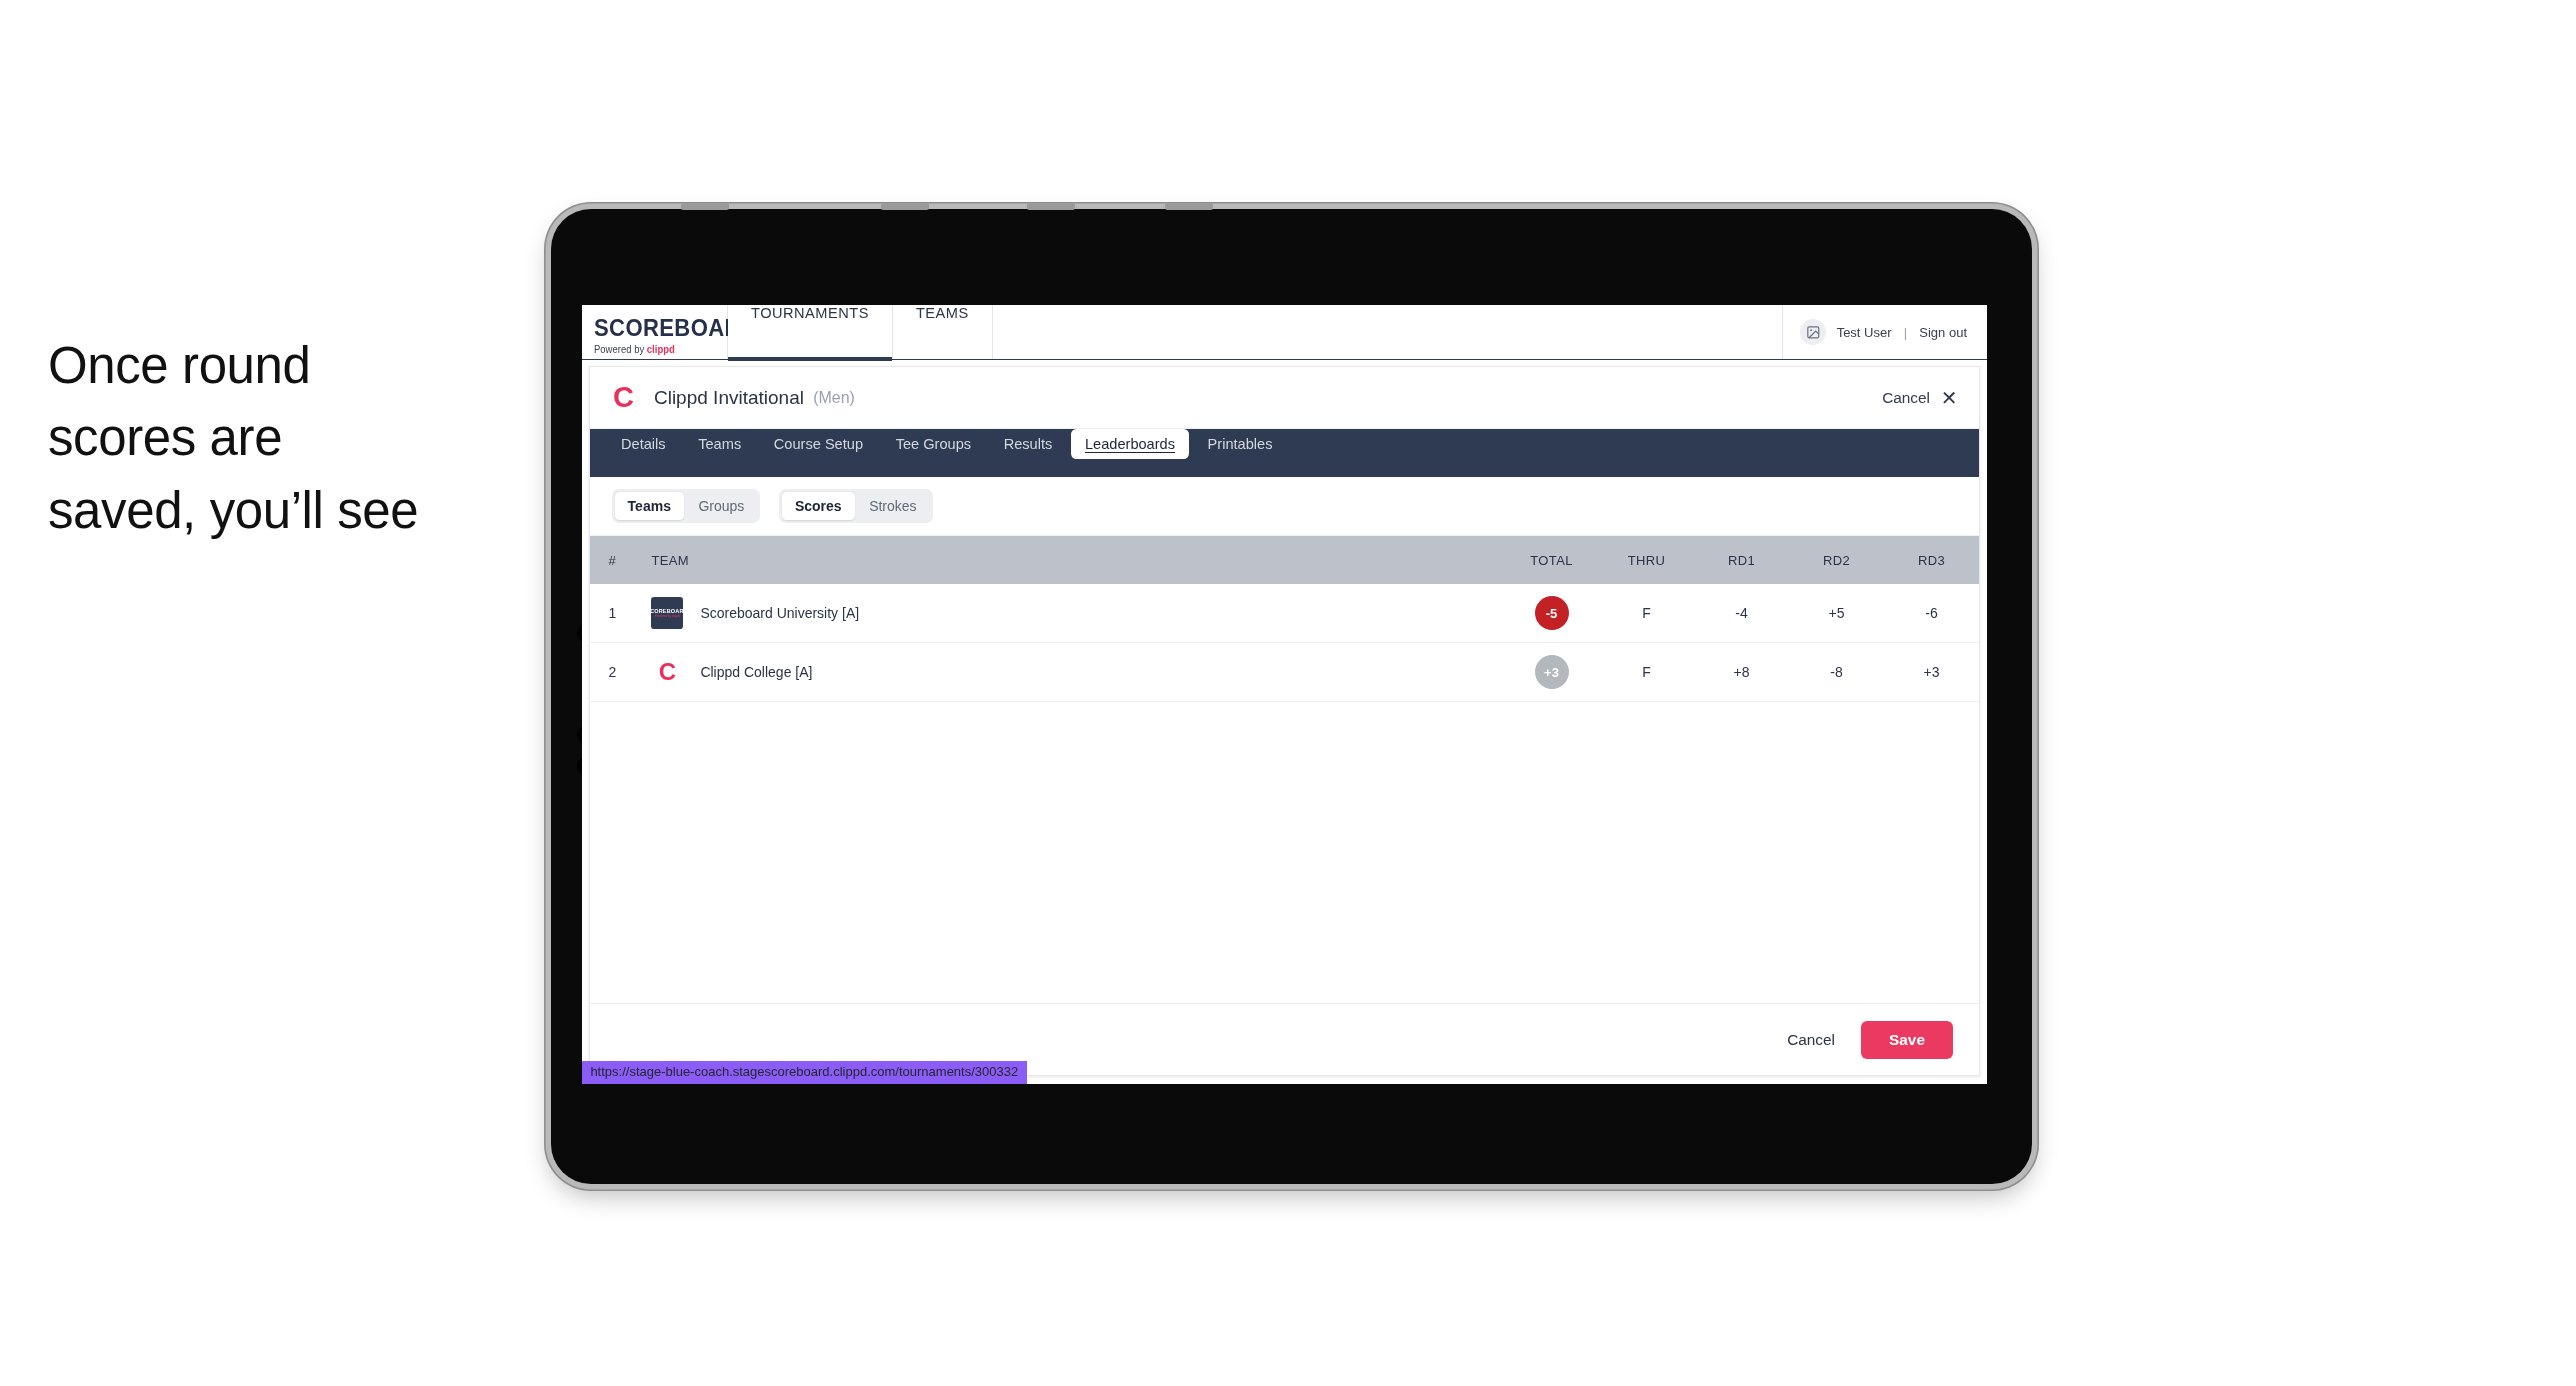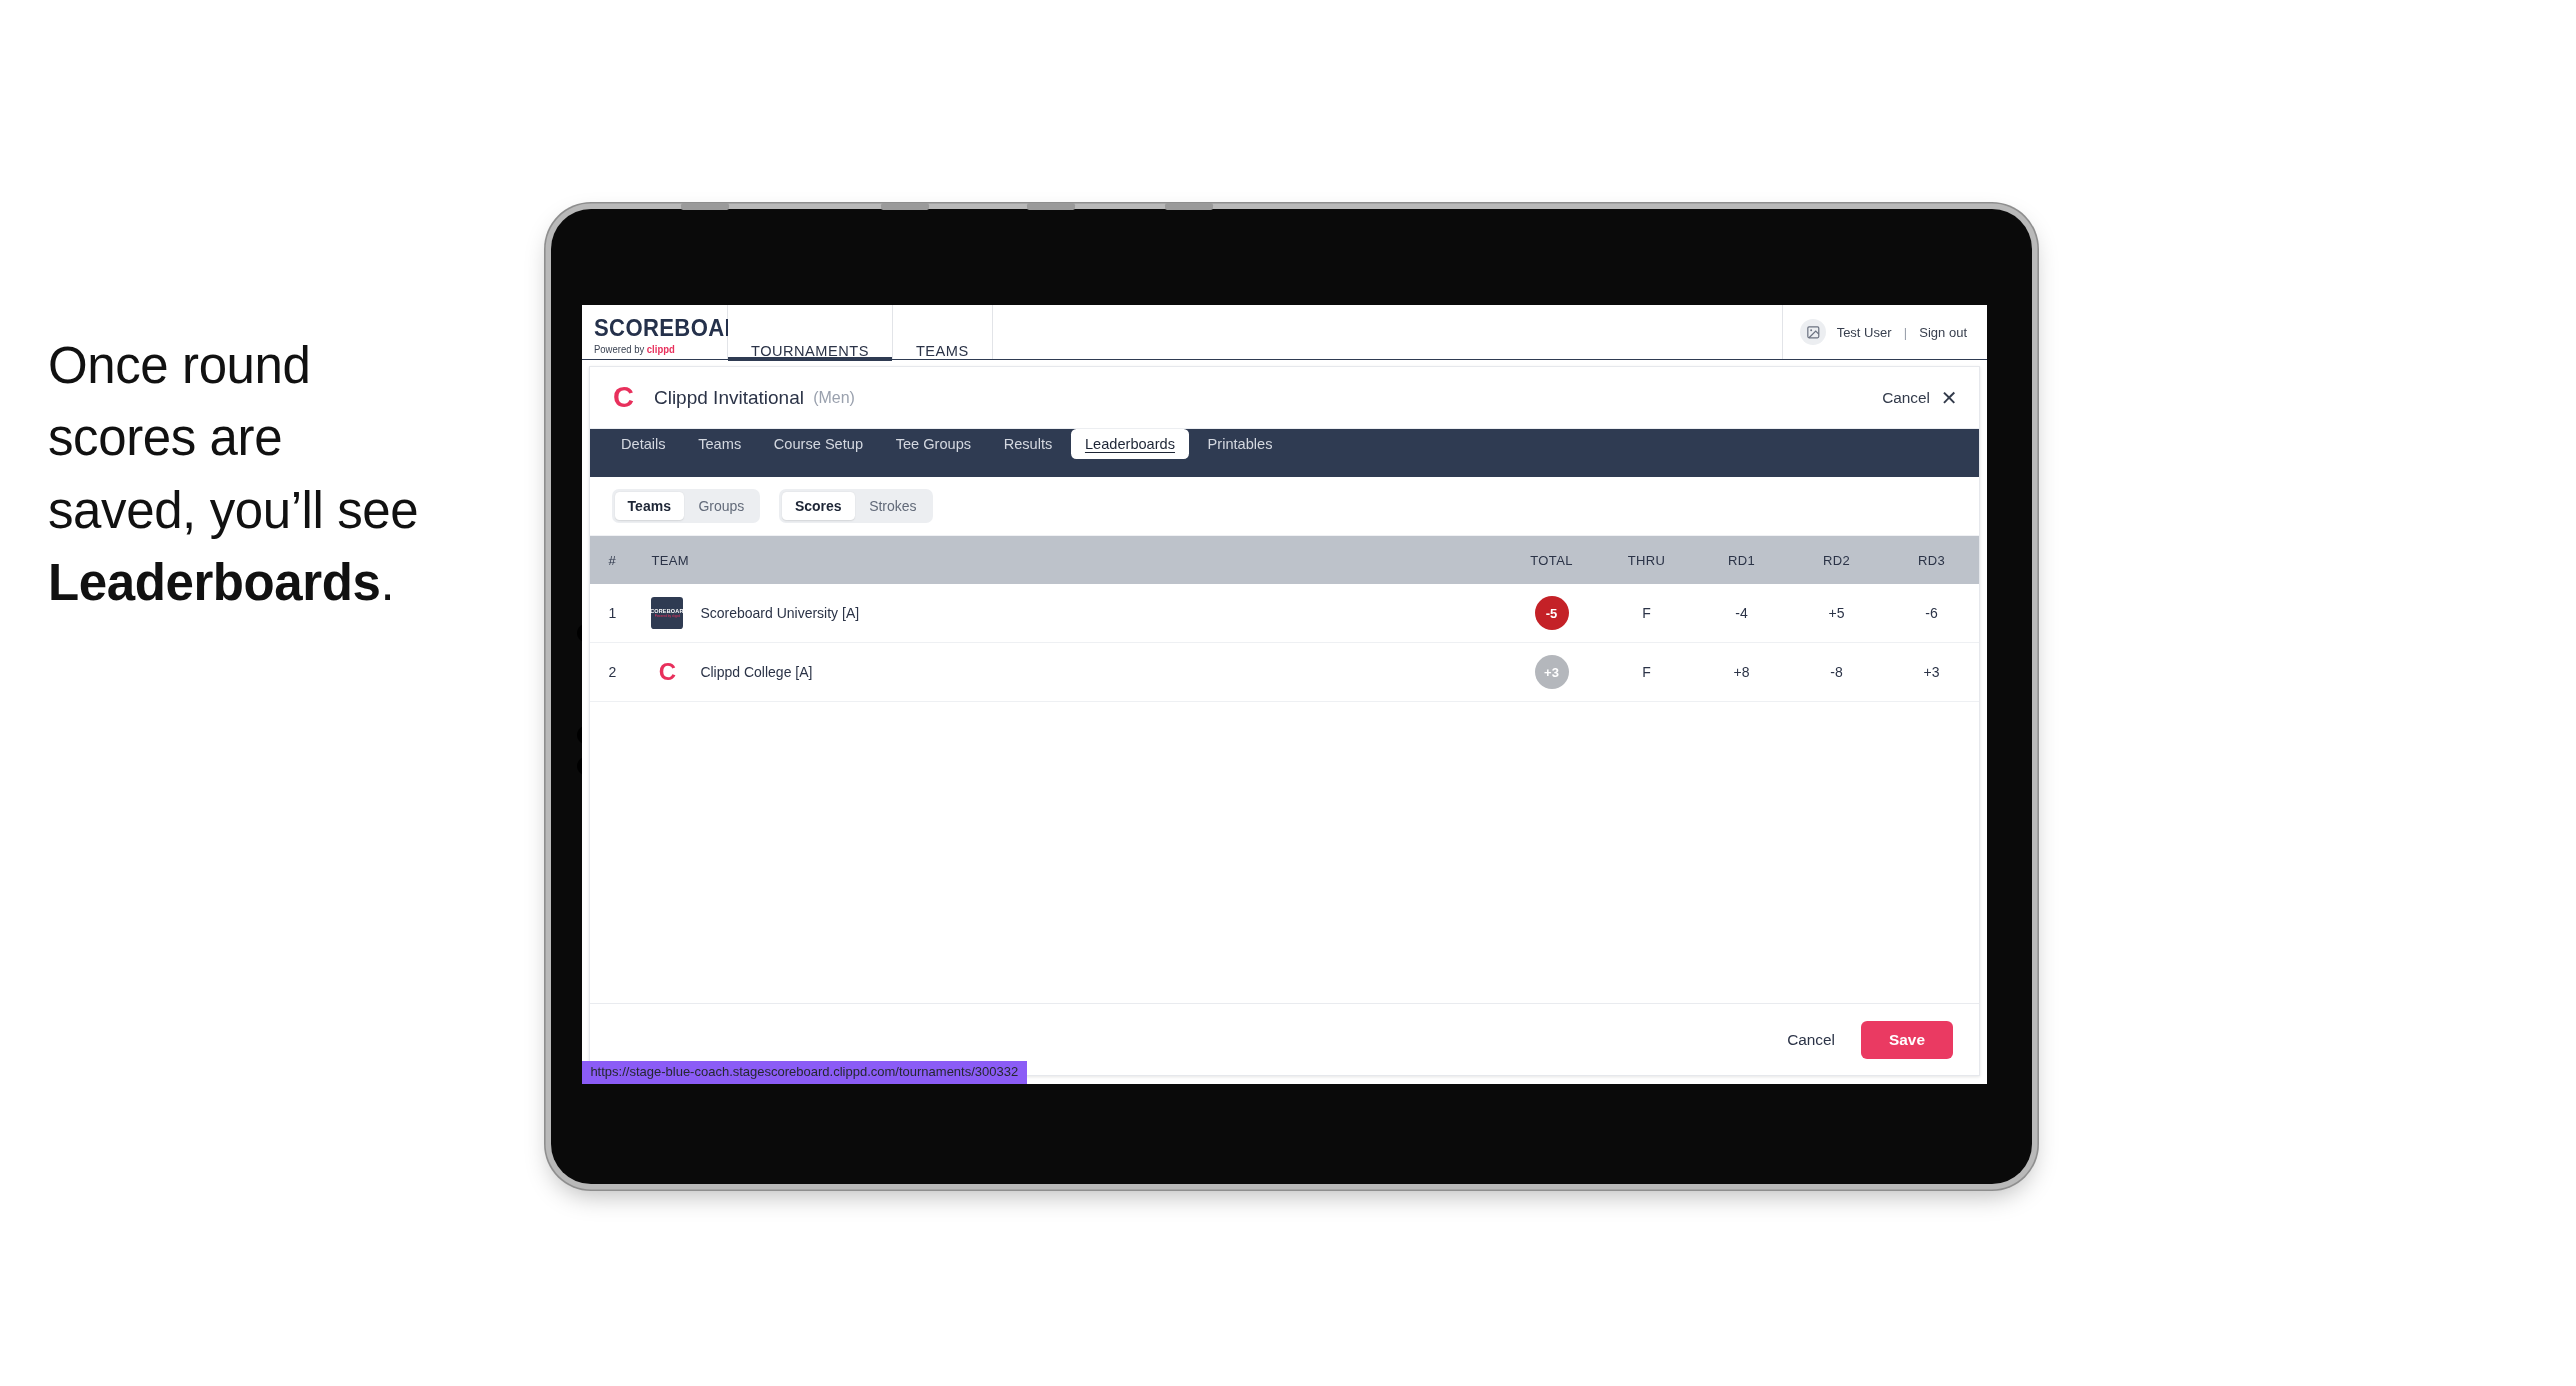--- a/index.html
+++ b/index.html
@@ -82,7 +82,7 @@
   #brand .sub .pink{color:#e8305c;font-weight:700;}
 
   .topnav-tab{
-    display:flex;align-items:flex-end;justify-content:center;
+    display:flex;align-items:flex-start;justify-content:center;
     padding:0 23px;
     font-size:14.6px; letter-spacing:0.5px;
     color:#2b3347;

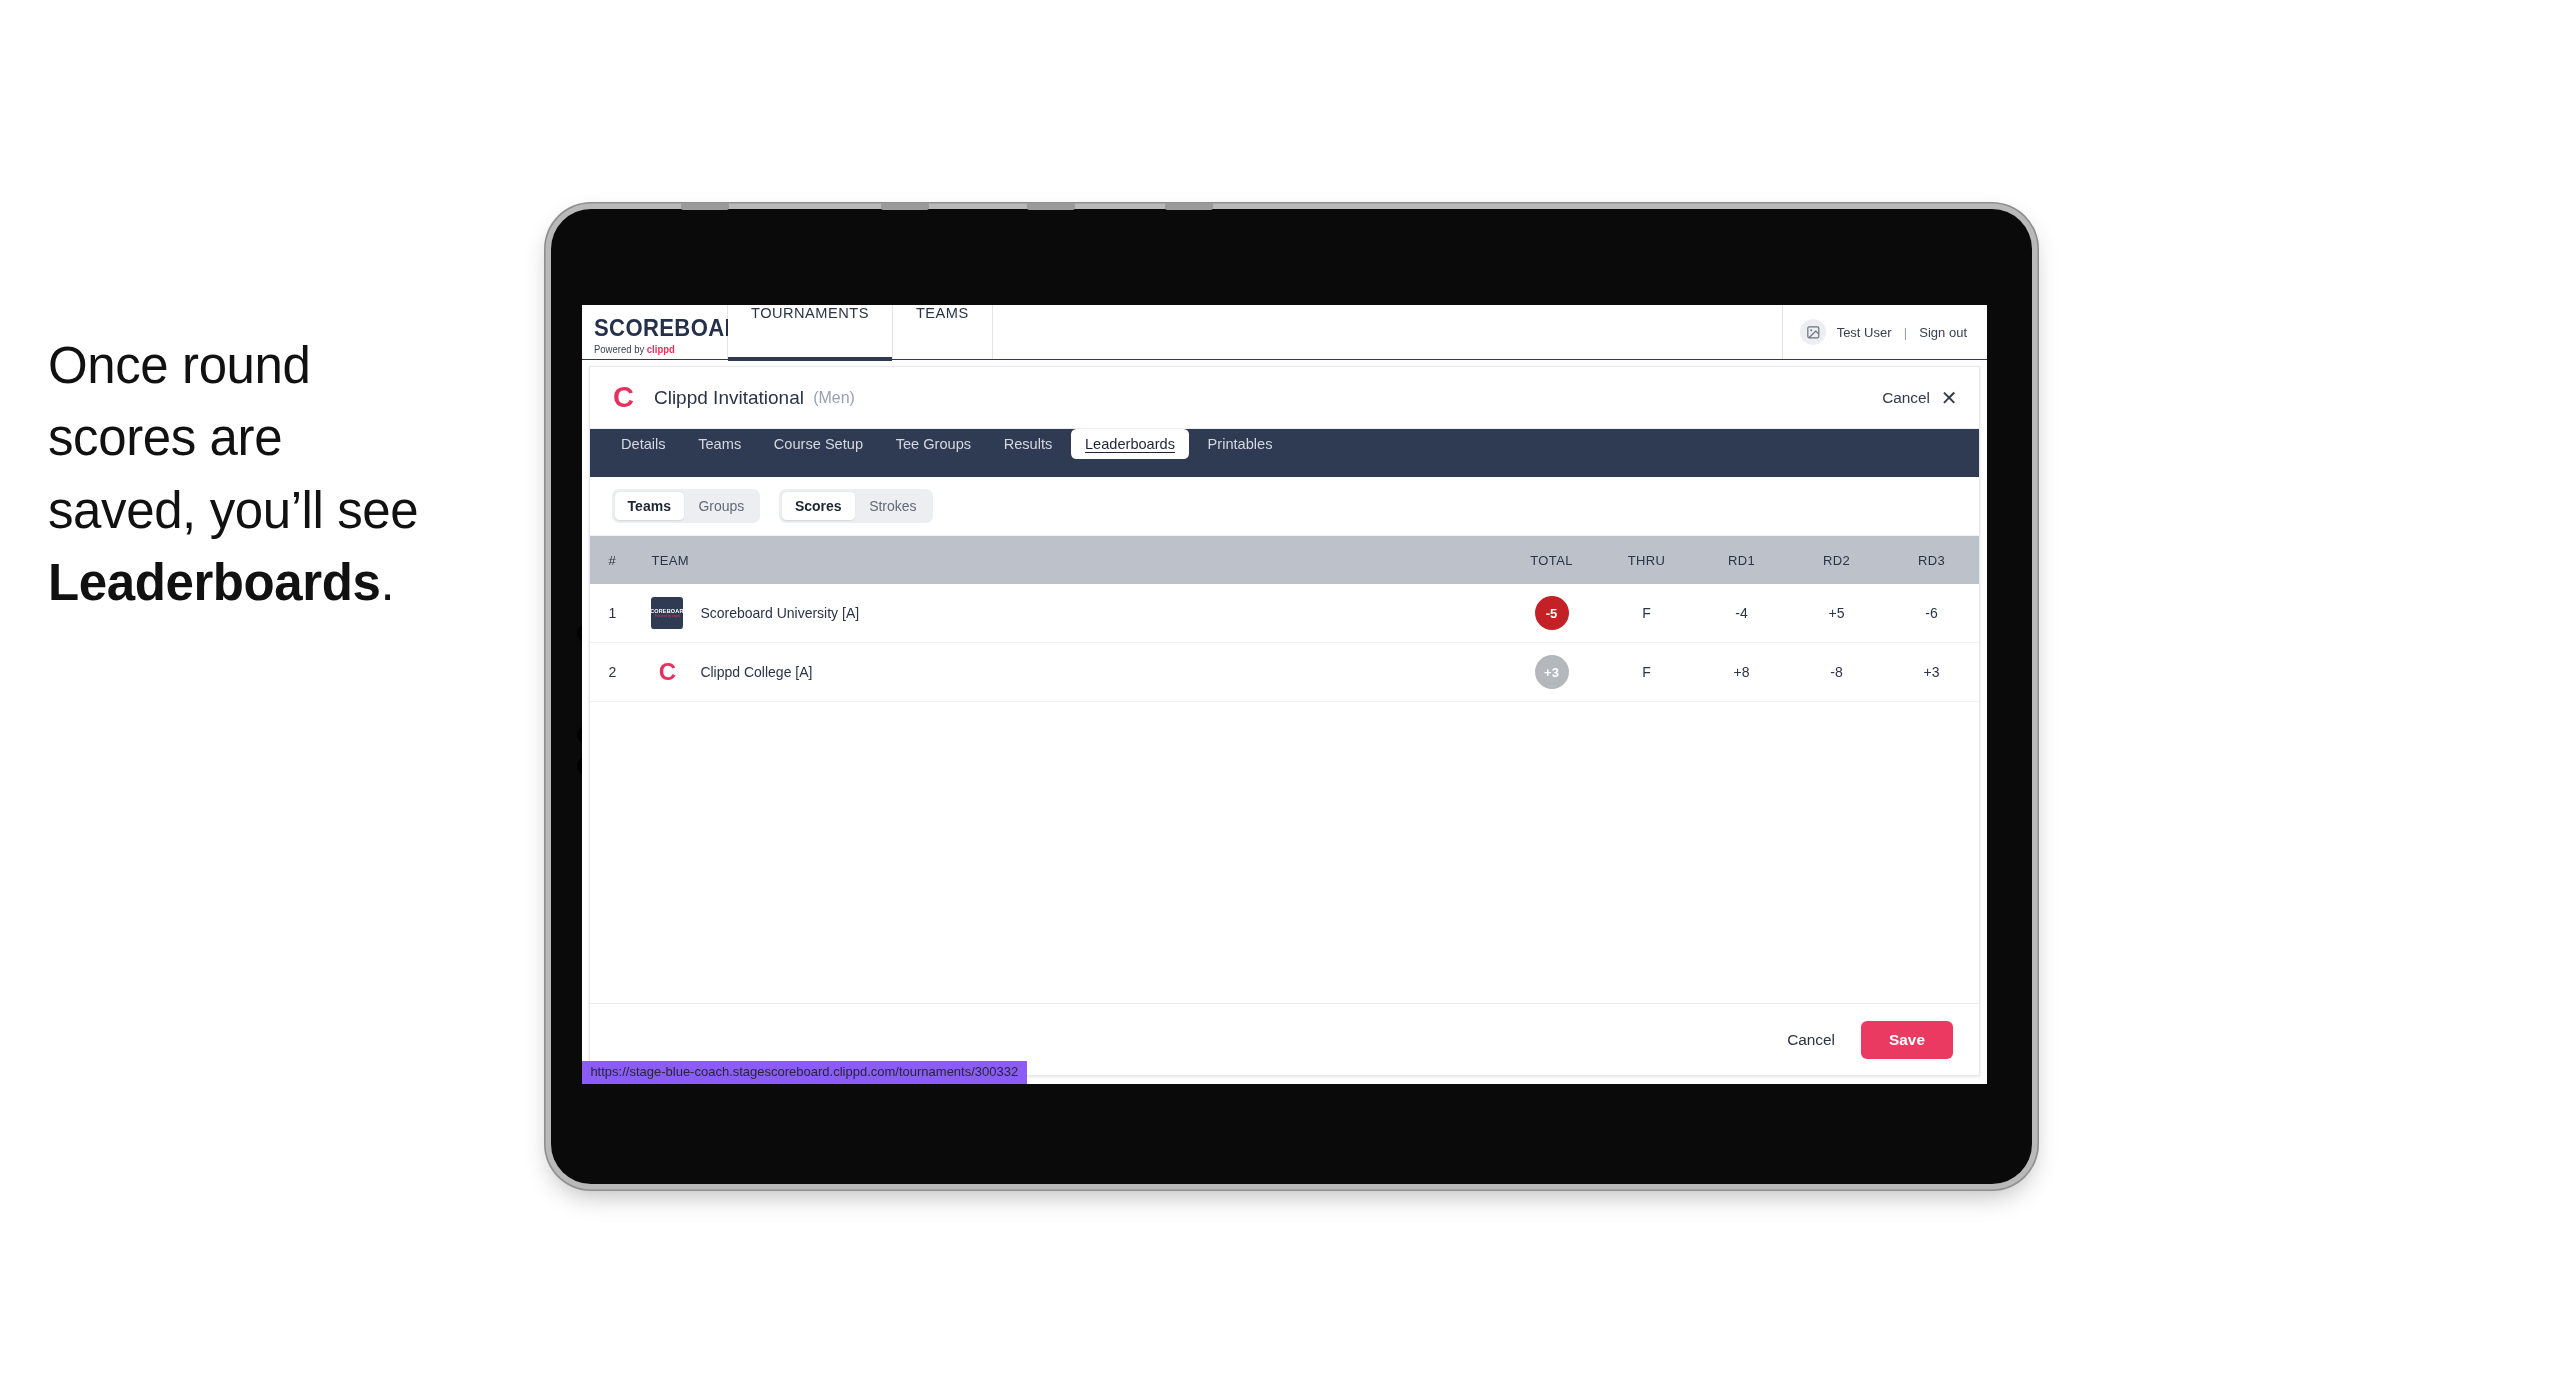--- a/index.html
+++ b/index.html
@@ -266,7 +266,6 @@
   <div>Once round</div>
   <div>scores are</div>
   <div>saved, you’ll see</div>
-  <div><span class="bold">Leaderboards</span><span>.</span></div>
 </div>
 
 <div id="tablet">

